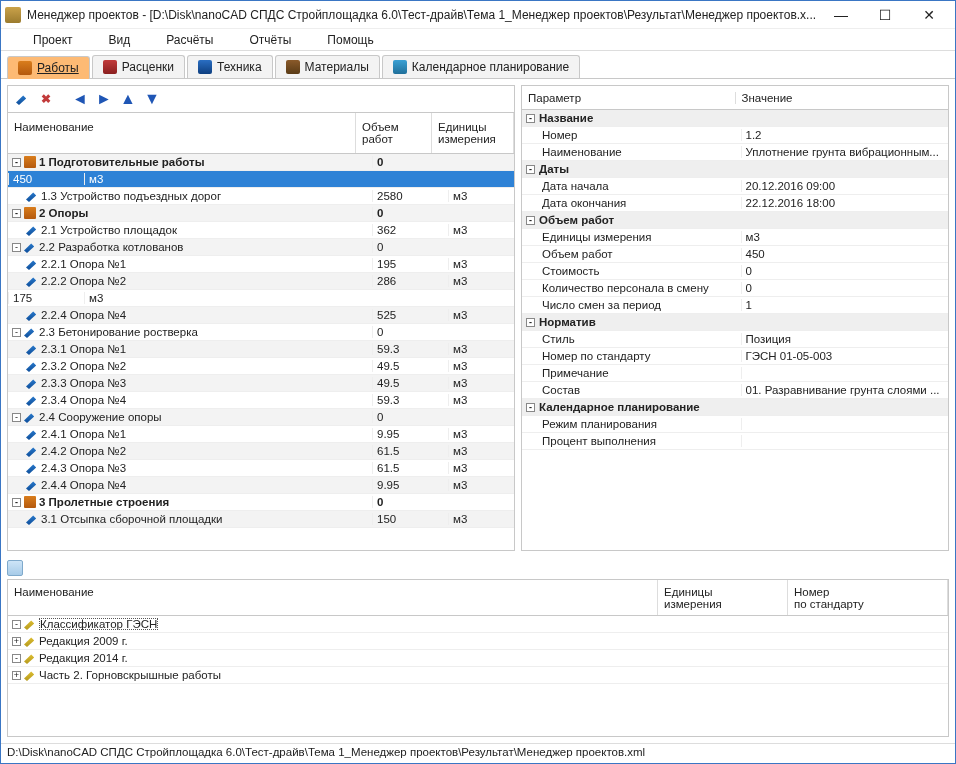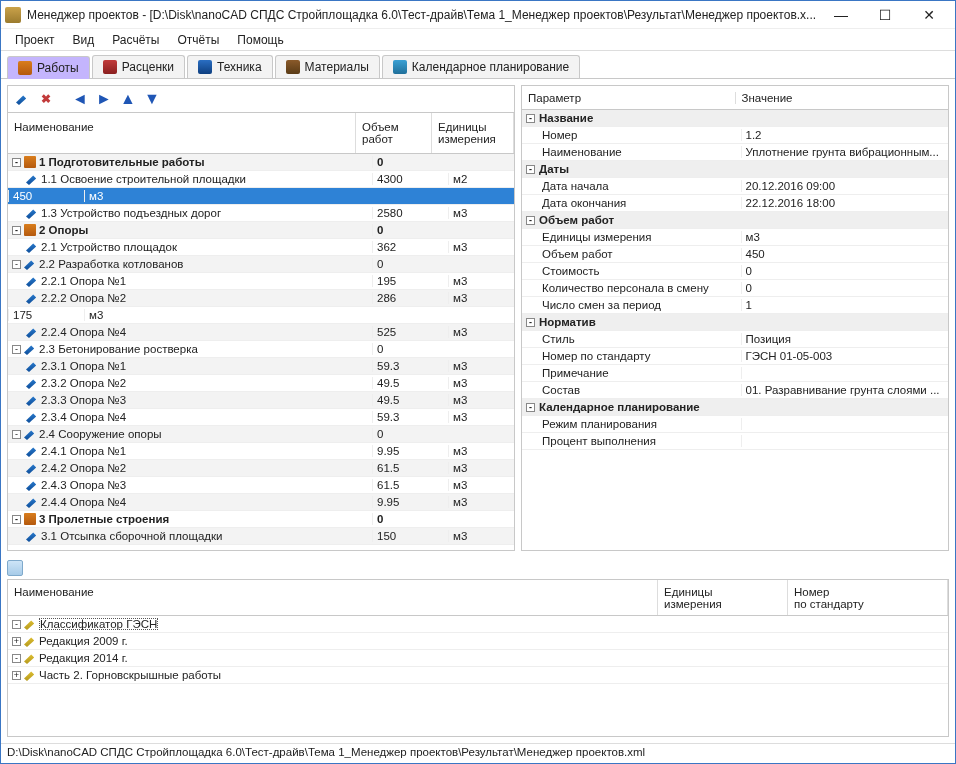--- a/index.html
+++ b/index.html
@@ -10,7 +10,7 @@
   .win-btns { display:flex; }
   .win-btn { width: 44px; height: 26px; display:flex; align-items:center; justify-content:center; font-size:14px; cursor:pointer; }
   .menubar { height:22px; display:flex; align-items:center; padding:0 6px; gap:2px; border-bottom:1px solid #ddd; }
-  .menu-item { padding:2px 8px; cursor:pointer; }
+  .menu-item { padding:2px 8px; cursor:pointer;margin-left:18px; }
   .tabstrip { display:flex; align-items:center; padding:4px 6px 0 6px; border-bottom:1px solid #c8c8c8; gap:2px; background:#fff; }
   .tab { display:flex; align-items:center; gap:5px; padding:4px 10px; border:1px solid #c8c8c8; border-bottom:none; background:#f3f3f3; cursor:pointer; border-radius:3px 3px 0 0; }
   .tab.active { background:#c4b5fd; position:relative; top:1px; }

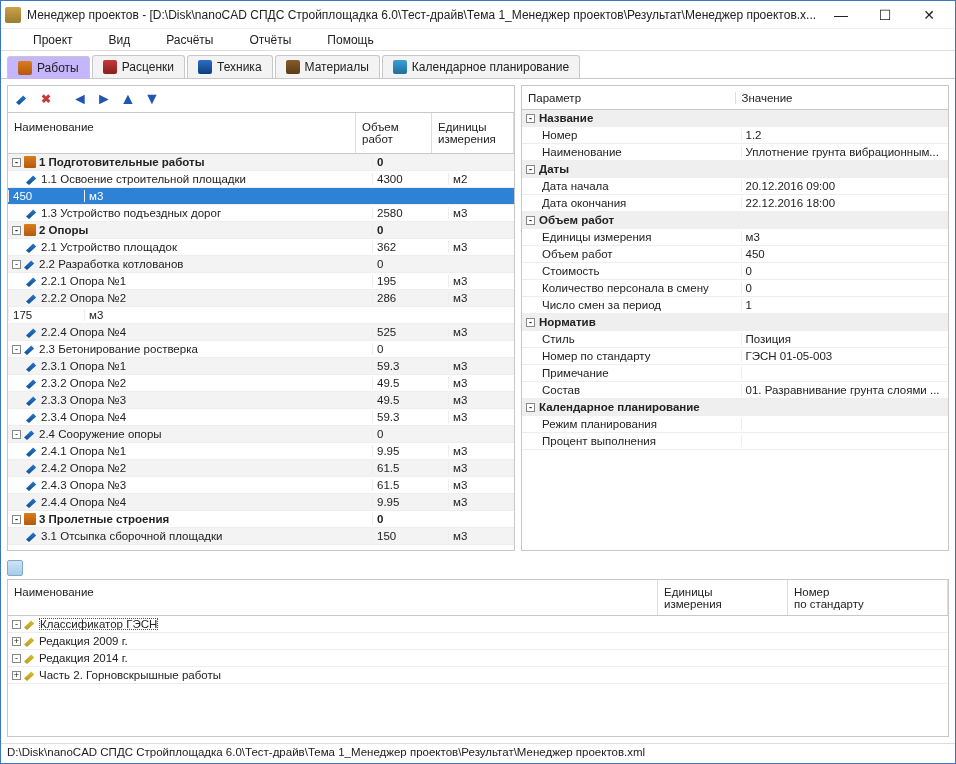--- a/index.html
+++ b/index.html
@@ -13,7 +13,7 @@
   .menu-item { padding:2px 8px; cursor:pointer;margin-left:18px; }
   .tabstrip { display:flex; align-items:center; padding:4px 6px 0 6px; border-bottom:1px solid #c8c8c8; gap:2px; background:#fff; }
   .tab { display:flex; align-items:center; gap:5px; padding:4px 10px; border:1px solid #c8c8c8; border-bottom:none; background:#f3f3f3; cursor:pointer; border-radius:3px 3px 0 0; }
-  .tab.active { background:#c4b5fd; position:relative; top:1px; }
+  .tab.active { background:#fdba74; position:relative; top:1px;text-decoration:underline; }
   .tab-icon { width:14px; height:14px; }
   .ic-hammer { background: linear-gradient(#d97d1c,#b4590e); border-radius:2px; }
   .ic-grid { background: linear-gradient(#c23b3b,#8a1f1f); border-radius:2px; }

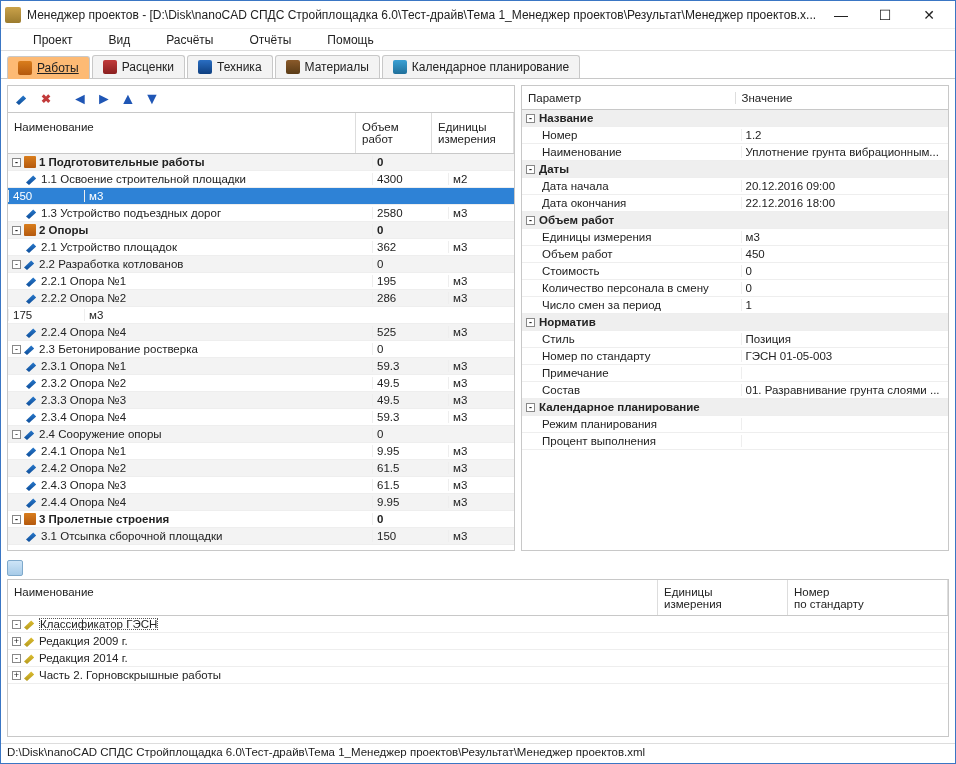--- a/index.html
+++ b/index.html
@@ -165,15 +165,6 @@
             <div class="c-vol">0</div>
             <div class="c-unit"></div>
           </div>
-          <div class="row">
-            <div class="c-name indent-1">
-              <span style="width: 11px; display: inline-block;"></span>
-              <span class="bullet b-pen"></span>
-              <span>1.1 Освоение строительной площадки</span>
-            </div>
-            <div class="c-vol">4300</div>
-            <div class="c-unit">м2</div>
-          </div>
           <div class="row sel">
             <div class="c-vol">450</div>
             <div class="c-unit">м3</div>

